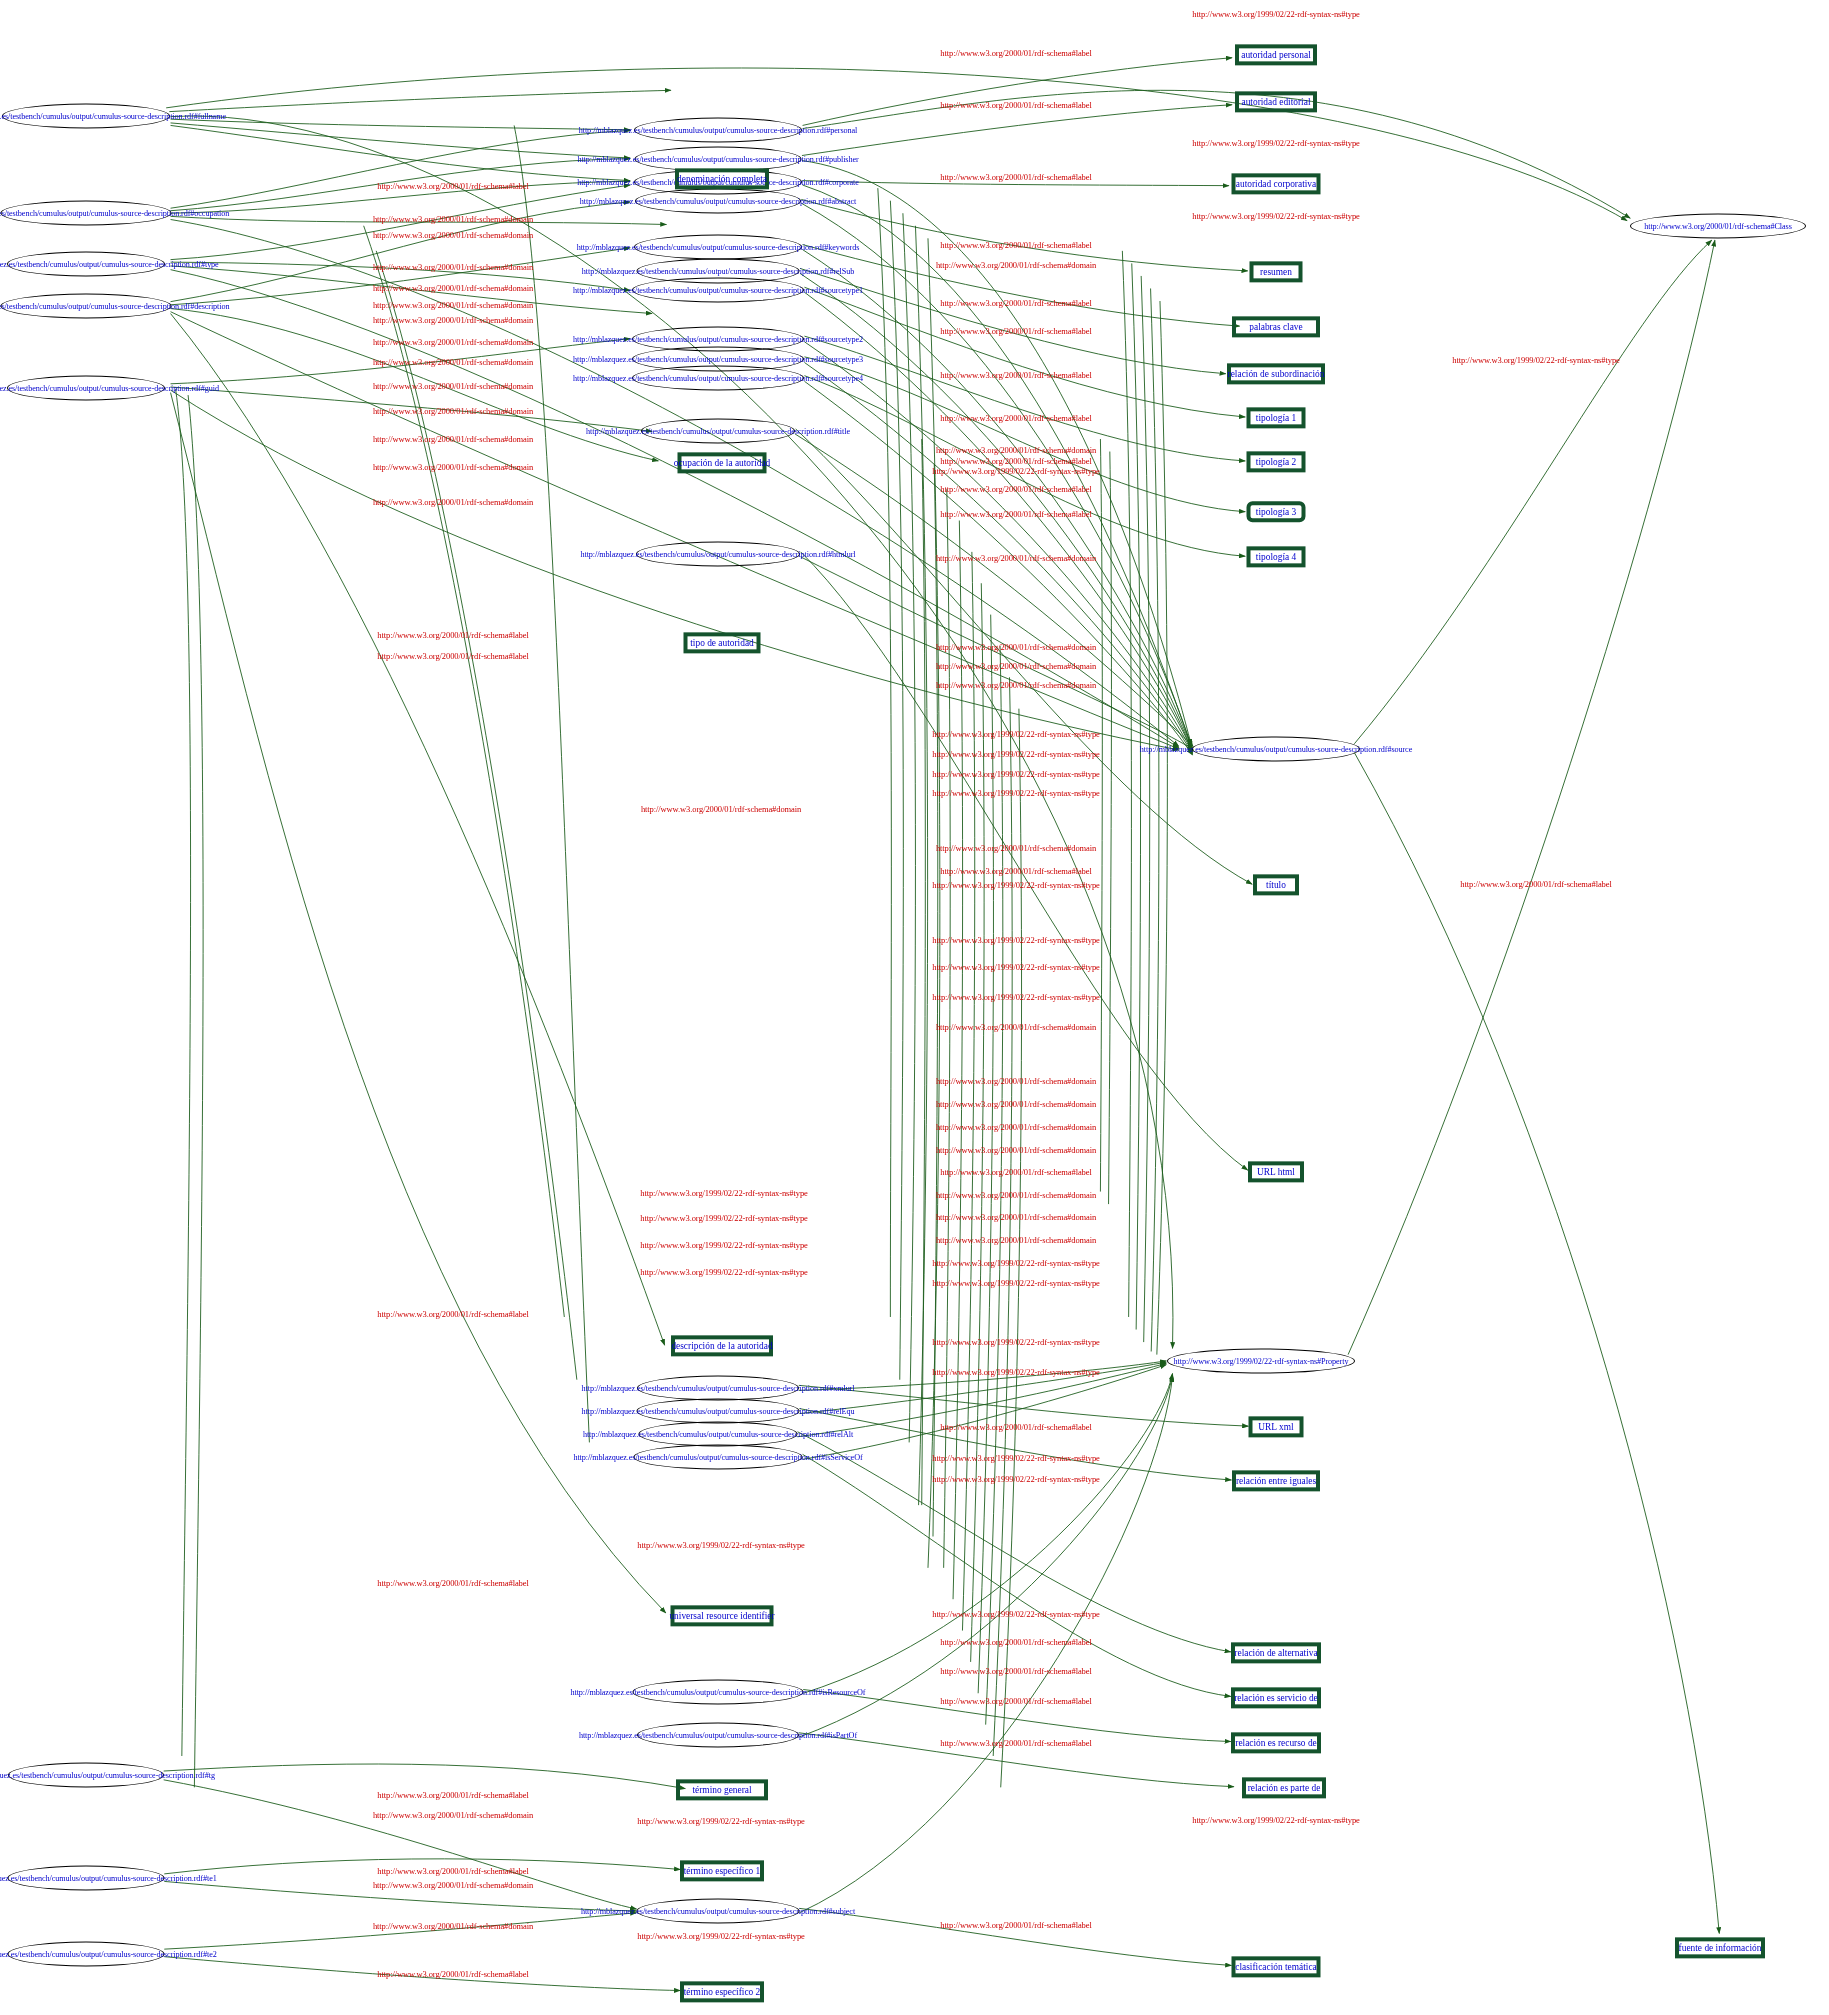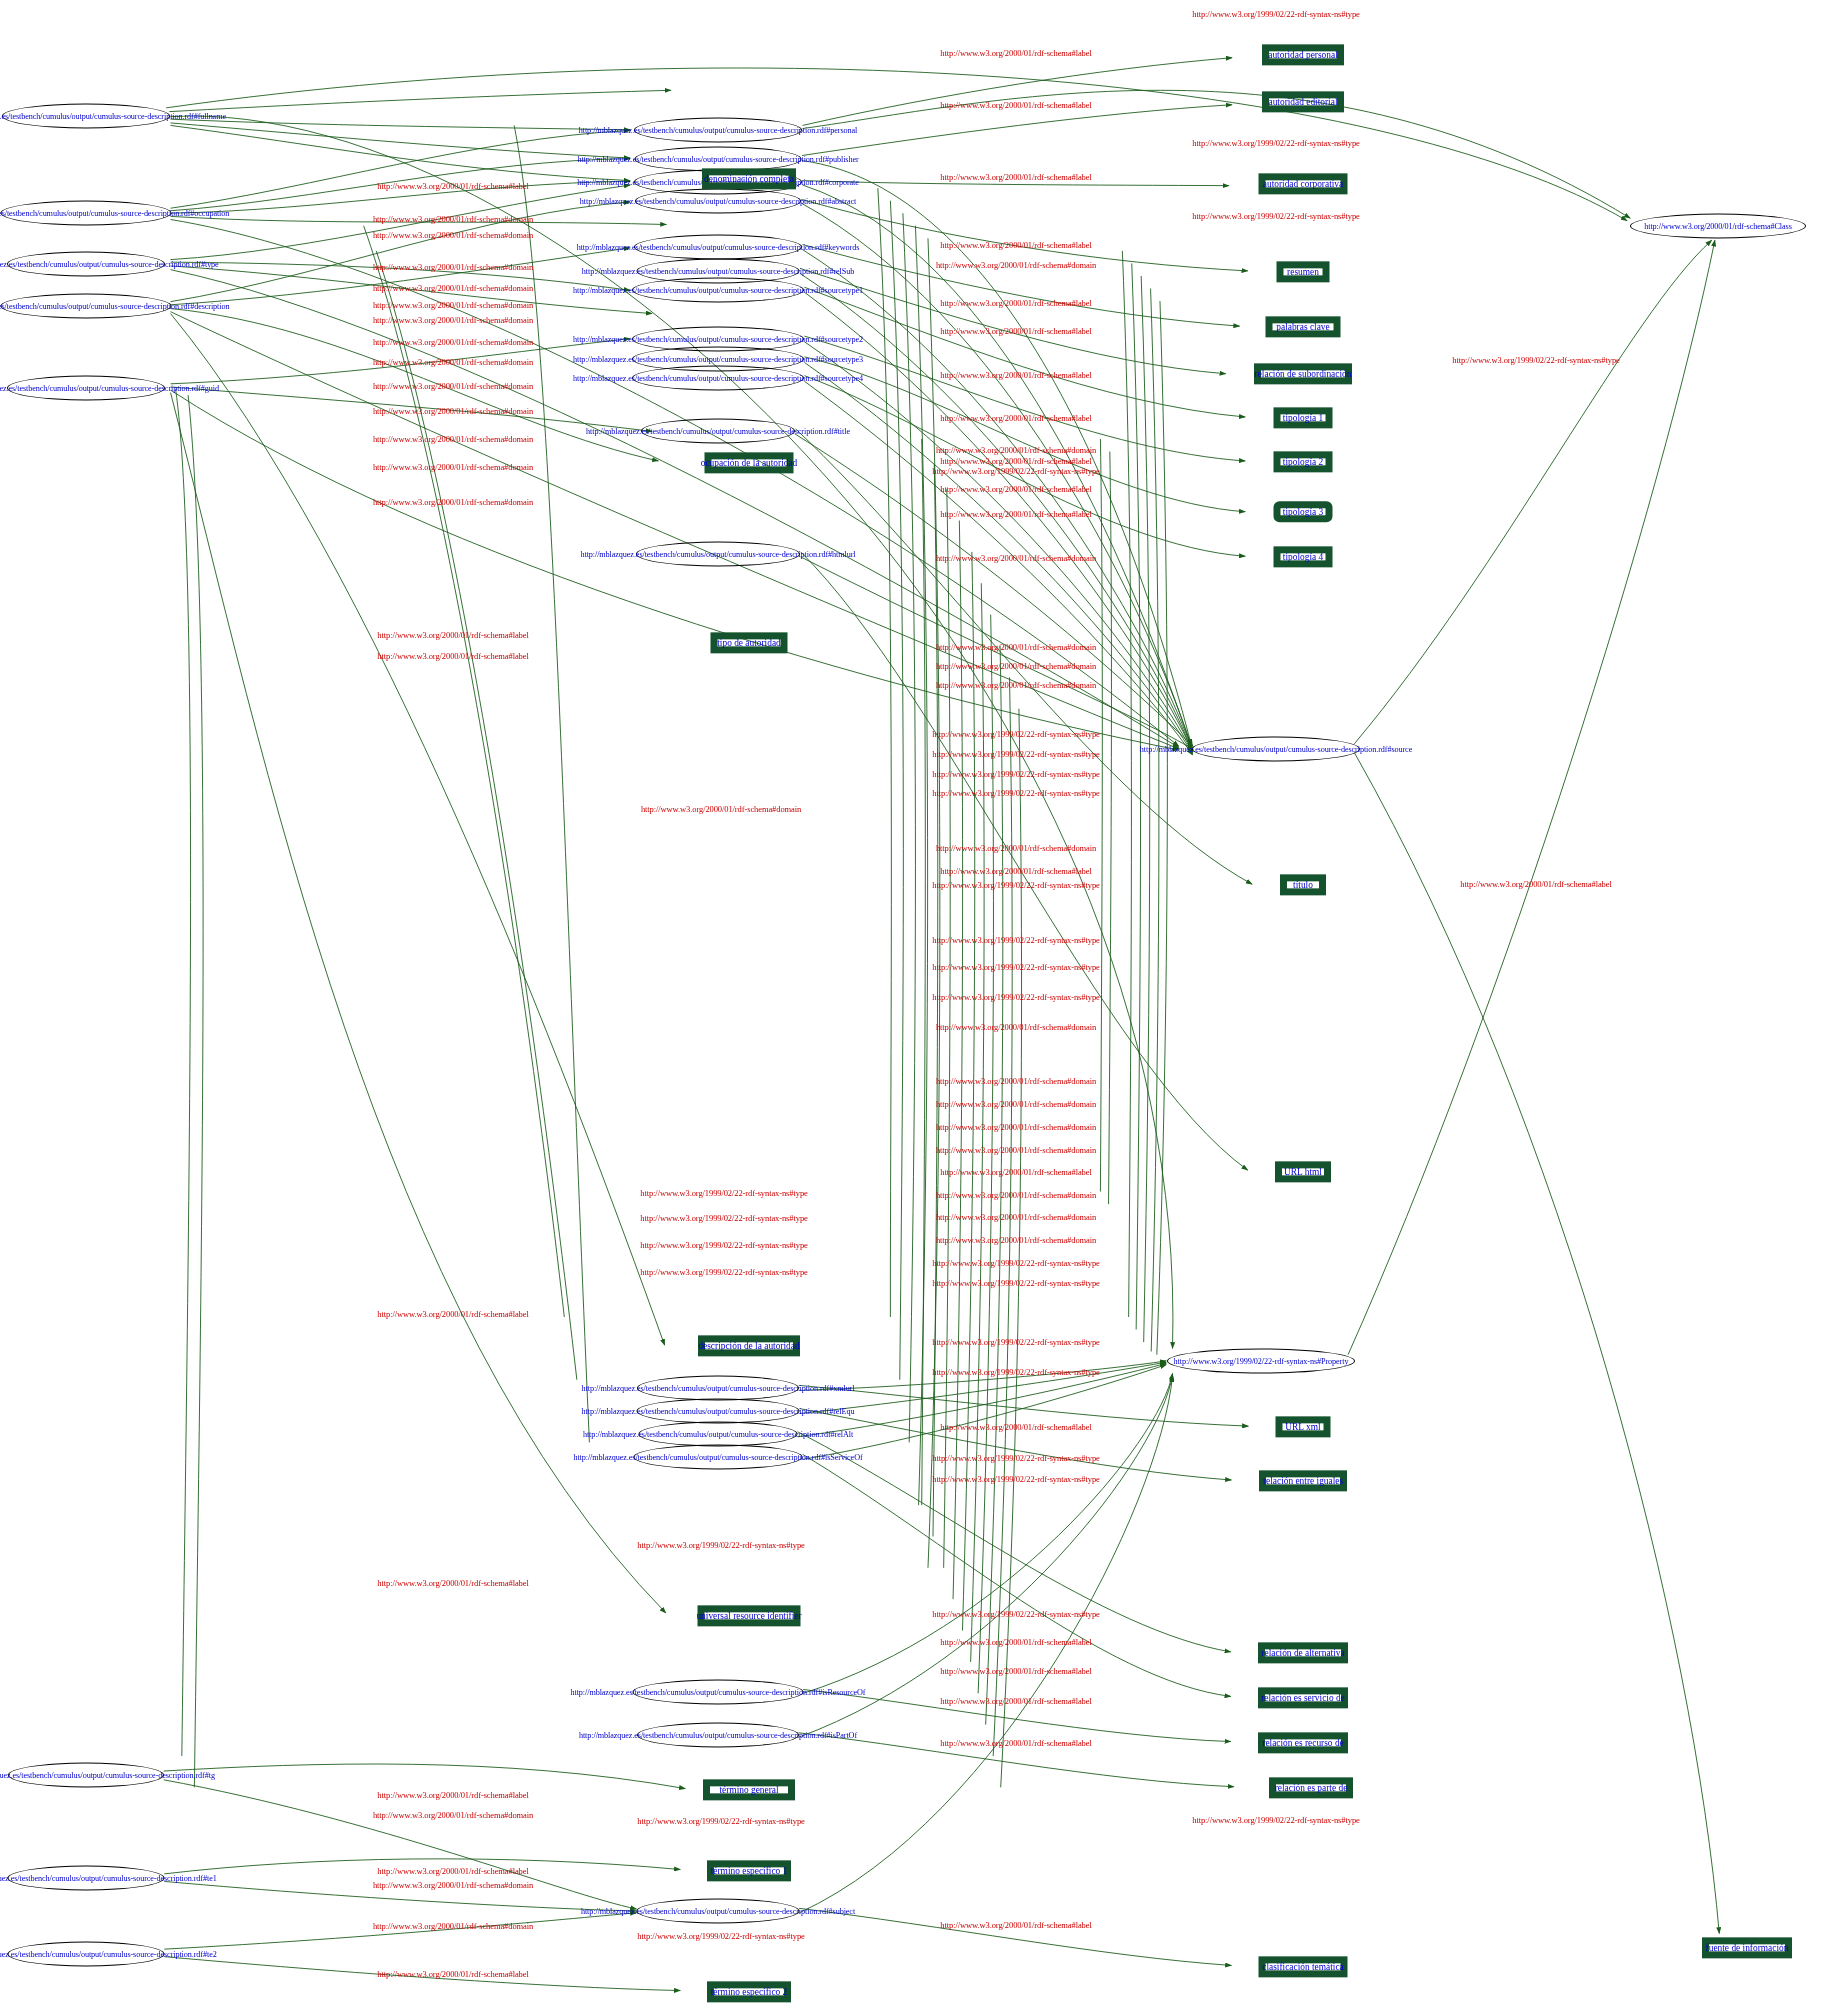--- a/index.html
+++ b/index.html
@@ -21,11 +21,10 @@
     background:transparent;
   }
   .node-box{
-    border:7px solid #14532d;
+    border:4px solid #14532d;
     color:#0000cc;
     background:transparent;
     white-space:nowrap;
-    margin-left:27px;
   }
   .elabel{
     position:absolute;

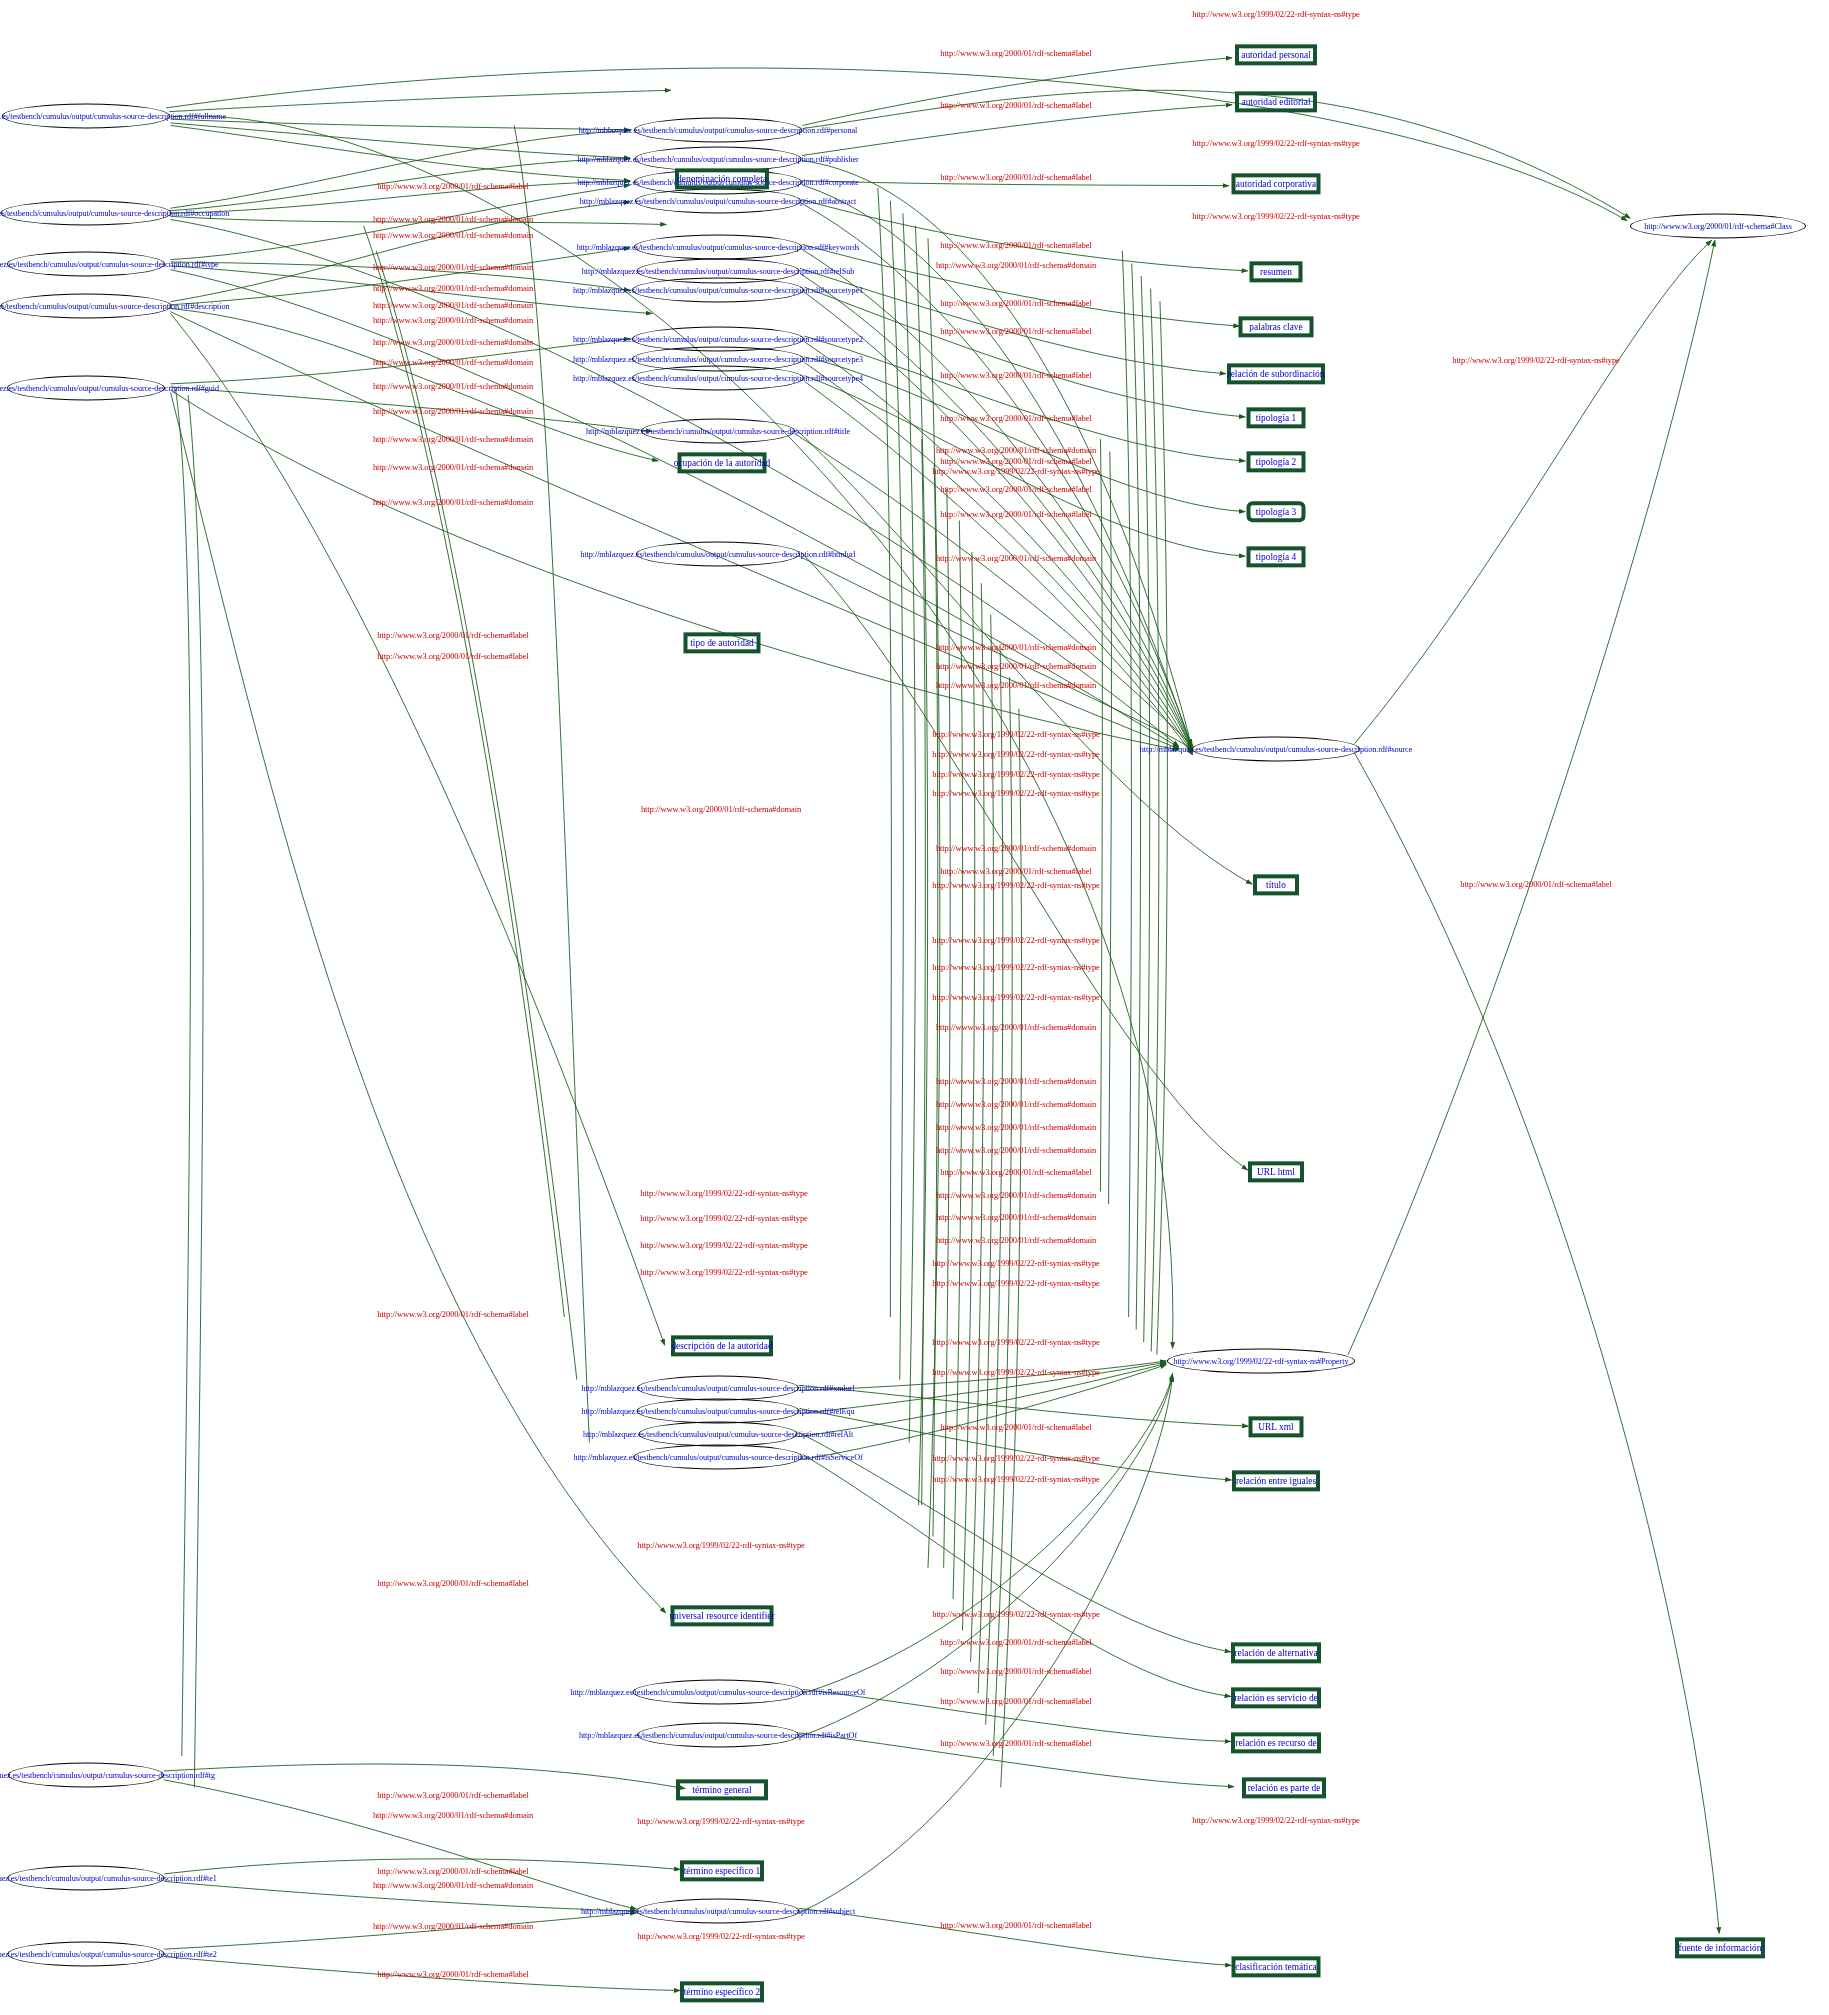--- a/index.html
+++ b/index.html
@@ -299,7 +299,7 @@
     <div class="node node-box" style="left: 1276px; top: 272px; width: 53px; height: 21.3px;">
       <span class="lit">resumen</span>
     </div>
-    <div class="node node-box" style="left: 1276px; top: 327px; width: 75px; height: 21.3px;">
+    <div class="node node-box" style="left: 1276px; top: 327px; width: 88px; height: 21.3px;">
       <span class="lit">palabras clave</span>
     </div>
     <div class="node node-box" style="left: 1276px; top: 374px; width: 98px; height: 21.3px;">

